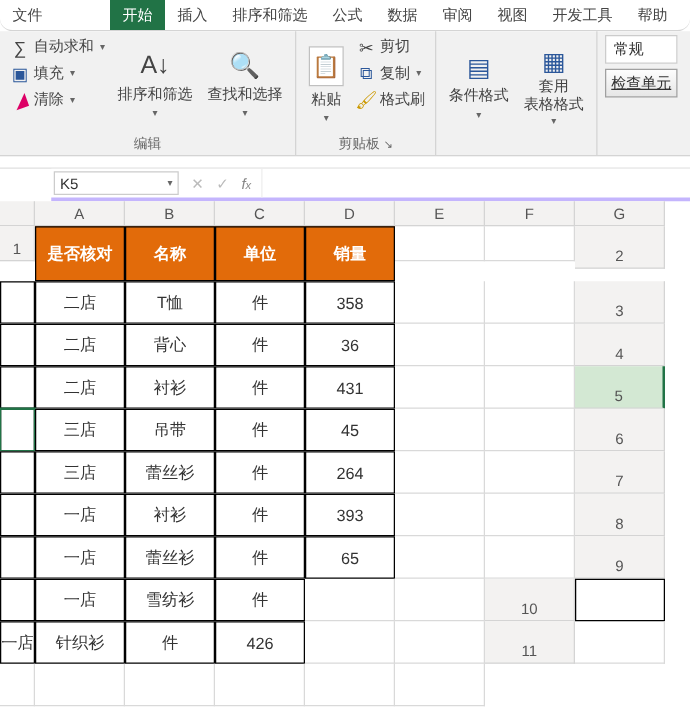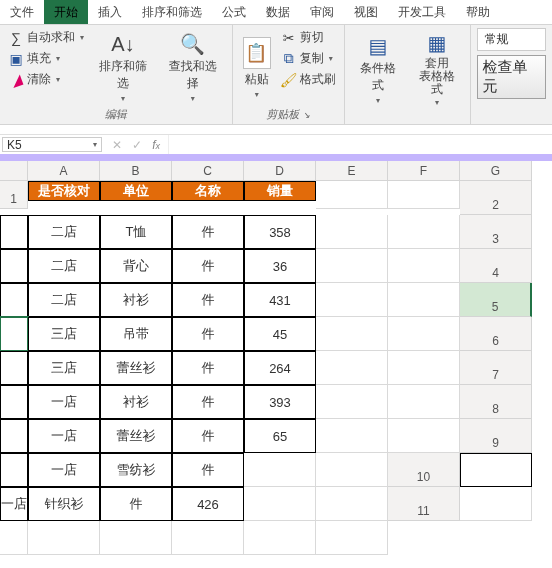--- a/index.html
+++ b/index.html
@@ -6,7 +6,7 @@
 body { background: #fff; font-size: 12px; color: #333; width: 552px; height: 568px; overflow: hidden; }
 
 
-.tabs { background: #fff; height: 25px; display: flex; border-bottom: 1px solid #d4d4d4; }
+.tabs { background: #fff; height: 25px; display: flex; border-bottom: 1px solid #d4d4d4; border-radius: 10px; }
 .tab { padding: 4px 10px; font-size: 12px; color: #444; cursor: pointer; }
 .tab.active { background: #217346; color: #000000; }
 

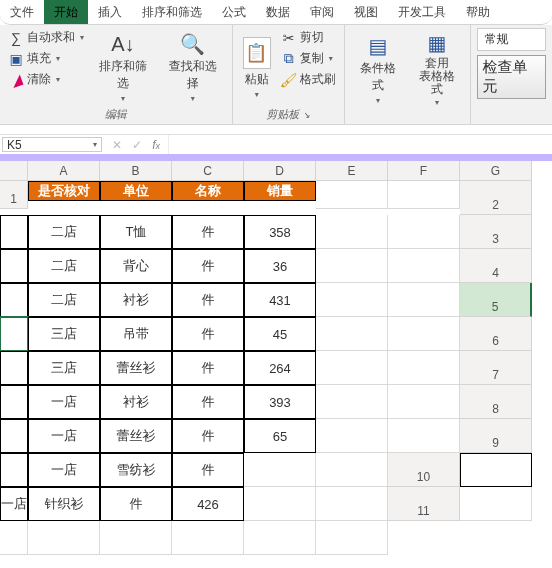--- a/index.html
+++ b/index.html
@@ -8,7 +8,7 @@
 
 .tabs { background: #fff; height: 25px; display: flex; border-bottom: 1px solid #d4d4d4; border-radius: 10px; }
 .tab { padding: 4px 10px; font-size: 12px; color: #444; cursor: pointer; }
-.tab.active { background: #217346; color: #000000; }
+.tab.active { background: #217346; color: #ffffff; margin-left: 44px; }
 
 
 .ribbon { background: #f1f1f1; height: 100px; display: flex; border-bottom: 1px solid #d4d4d4; }

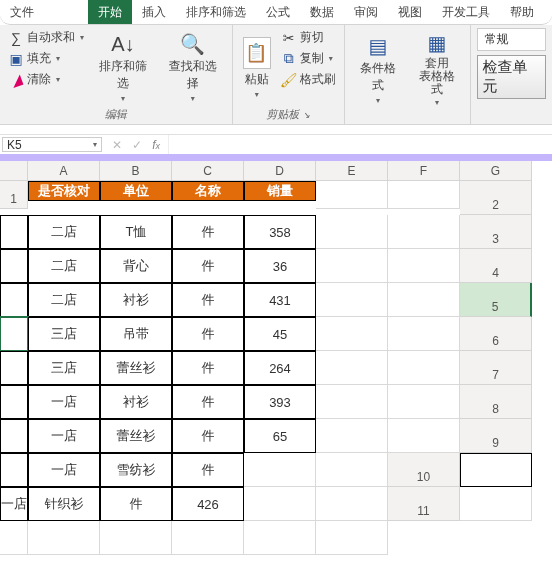--- a/index.html
+++ b/index.html
@@ -51,7 +51,7 @@
 
 
 .style-box { border: 1px solid #ccc; background: #fff; padding: 2px 6px; min-width: 52px; font-size: 12px; display:flex; justify-content:space-between; align-items:center;}
-.check-btn { border:1px solid #a0a0a0; background:linear-gradient(#fdfdfd,#e6e6e6); padding:2px 4px; font-size:15px;}
+.check-btn { border:1px solid #a0a0a0; background:linear-gradient(#fdfdfd,#e6e6e6); padding:2px 4px; font-size:12px;text-decoration:underline;}
 </style>
 </head>
 <body>

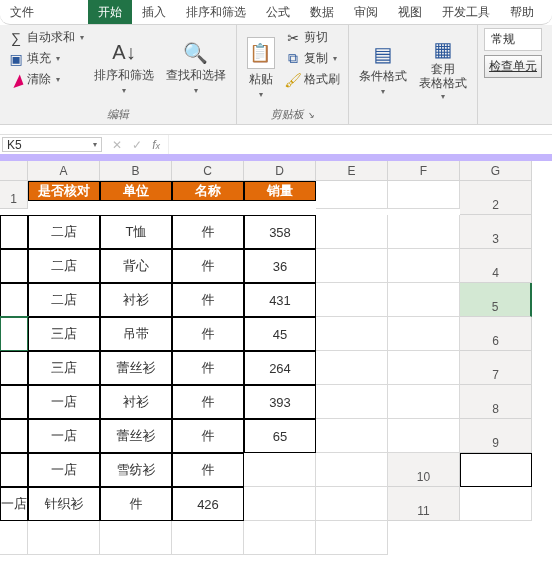--- a/index.html
+++ b/index.html
@@ -13,7 +13,7 @@
 
 .ribbon { background: #f1f1f1; height: 100px; display: flex; border-bottom: 1px solid #d4d4d4; }
 .group { border-right: 1px solid #d4d4d4; padding: 3px 6px 2px 6px; display: flex; flex-direction: column; justify-content: space-between; }
-.group-label { text-align: center; font-size: 11px; color: #666; margin-top: 0; font-style: italic; }
+.group-label { text-align: center; font-size: 11px; color: #666; margin-top: 0; }
 .group-body { display: flex; gap: 4px; flex: 1; }
 .col { display: flex; flex-direction: column; gap: 2px; }
 .btn-small { display: flex; align-items: center; gap: 3px; padding: 1px 2px; font-size: 12px; color: #444; white-space: nowrap; }

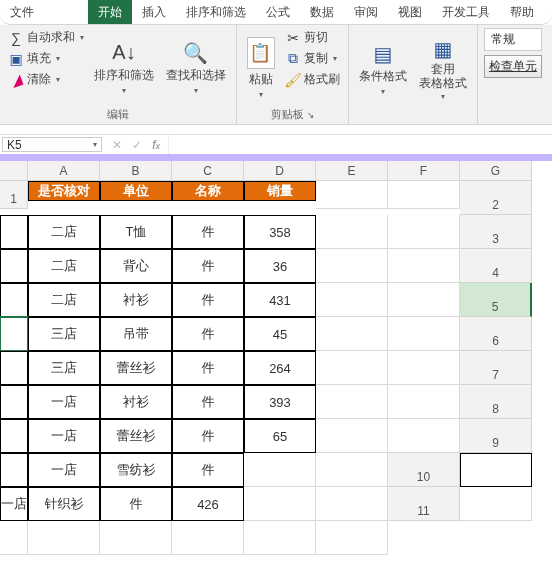--- a/index.html
+++ b/index.html
@@ -25,7 +25,7 @@
 .paste-box { width: 28px; height: 32px; border: 1px solid #c0c0c0; background: #fff; display: flex; align-items: center; justify-content: center; font-size: 18px; }
 
 
-.bar-row { height: 26px; display: flex; align-items: stretch; border-bottom: 7px solid #c4b5fd; background: #fff; }
+.bar-row { height: 26px; display: flex; align-items: stretch; border-bottom: 3px solid #c4b5fd; background: #fff; margin-left: 41px; }
 .namebox { width: 100px; border: 1px solid #ccc; margin: 2px; display: flex; align-items: center; padding: 0 4px; font-size: 12px; justify-content: space-between; }
 .namebox .dd { font-size: 8px; color: #666; }
 .fx-btns { display: flex; align-items: center; gap: 10px; padding: 0 8px; color: #888; }

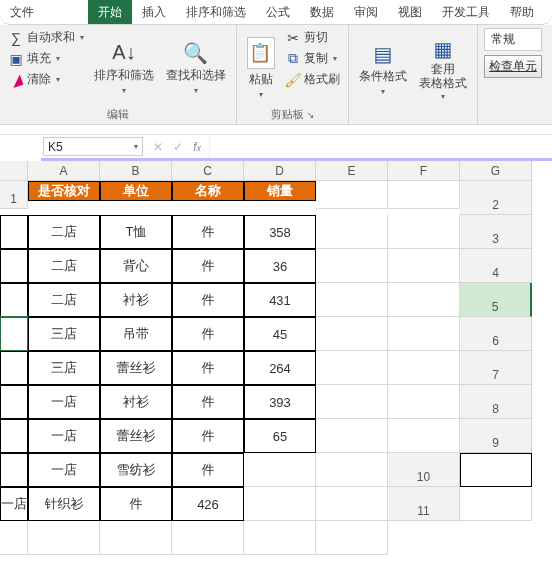--- a/index.html
+++ b/index.html
@@ -42,7 +42,7 @@
 .rowhead { background: #f3f2f1; border-right: 1px solid #d4d4d4; border-bottom: 1px solid #d4d4d4; text-align: center; font-size: 12px; color: #555; height: 34px; display: flex; align-items: flex-end; justify-content: center; padding-bottom: 2px; }
 .rowhead.sel { background: #d3e8d3; border-right: 2px solid #217346; }
 .cell { border-right: 1px solid #d9d9d9; border-bottom: 1px solid #d9d9d9; height: 34px; display: flex; align-items: center; justify-content: center; font-size: 13px; }
-.cell.th { background: #E26B0A; color: #fff; font-weight: bold; border: 1px solid #000; height: 20px; }
+.cell.th { background: #E26B0A; color: #fff; font-weight: bold; border: 1px solid #000; height: 44px; }
 .rowhead.hr1 { height: 28px; }
 .cell.data { border: 1px solid #000; background: #fff; }
 .cell.data.a { border-left: 1px solid #000; }

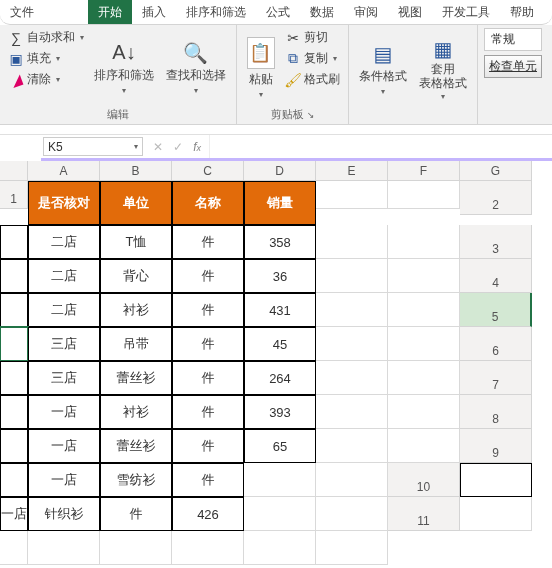--- a/index.html
+++ b/index.html
@@ -192,8 +192,8 @@
 
   <div class="rowhead hr1">1</div>
   <div class="cell th">是否核对</div>
+  <div class="cell th">名称</div>
   <div class="cell th">单位</div>
-  <div class="cell th">名称</div>
   <div class="cell th">销量</div>
   <div class="cell empty" style="height:28px"></div>
   <div class="cell empty" style="height:28px"></div>

